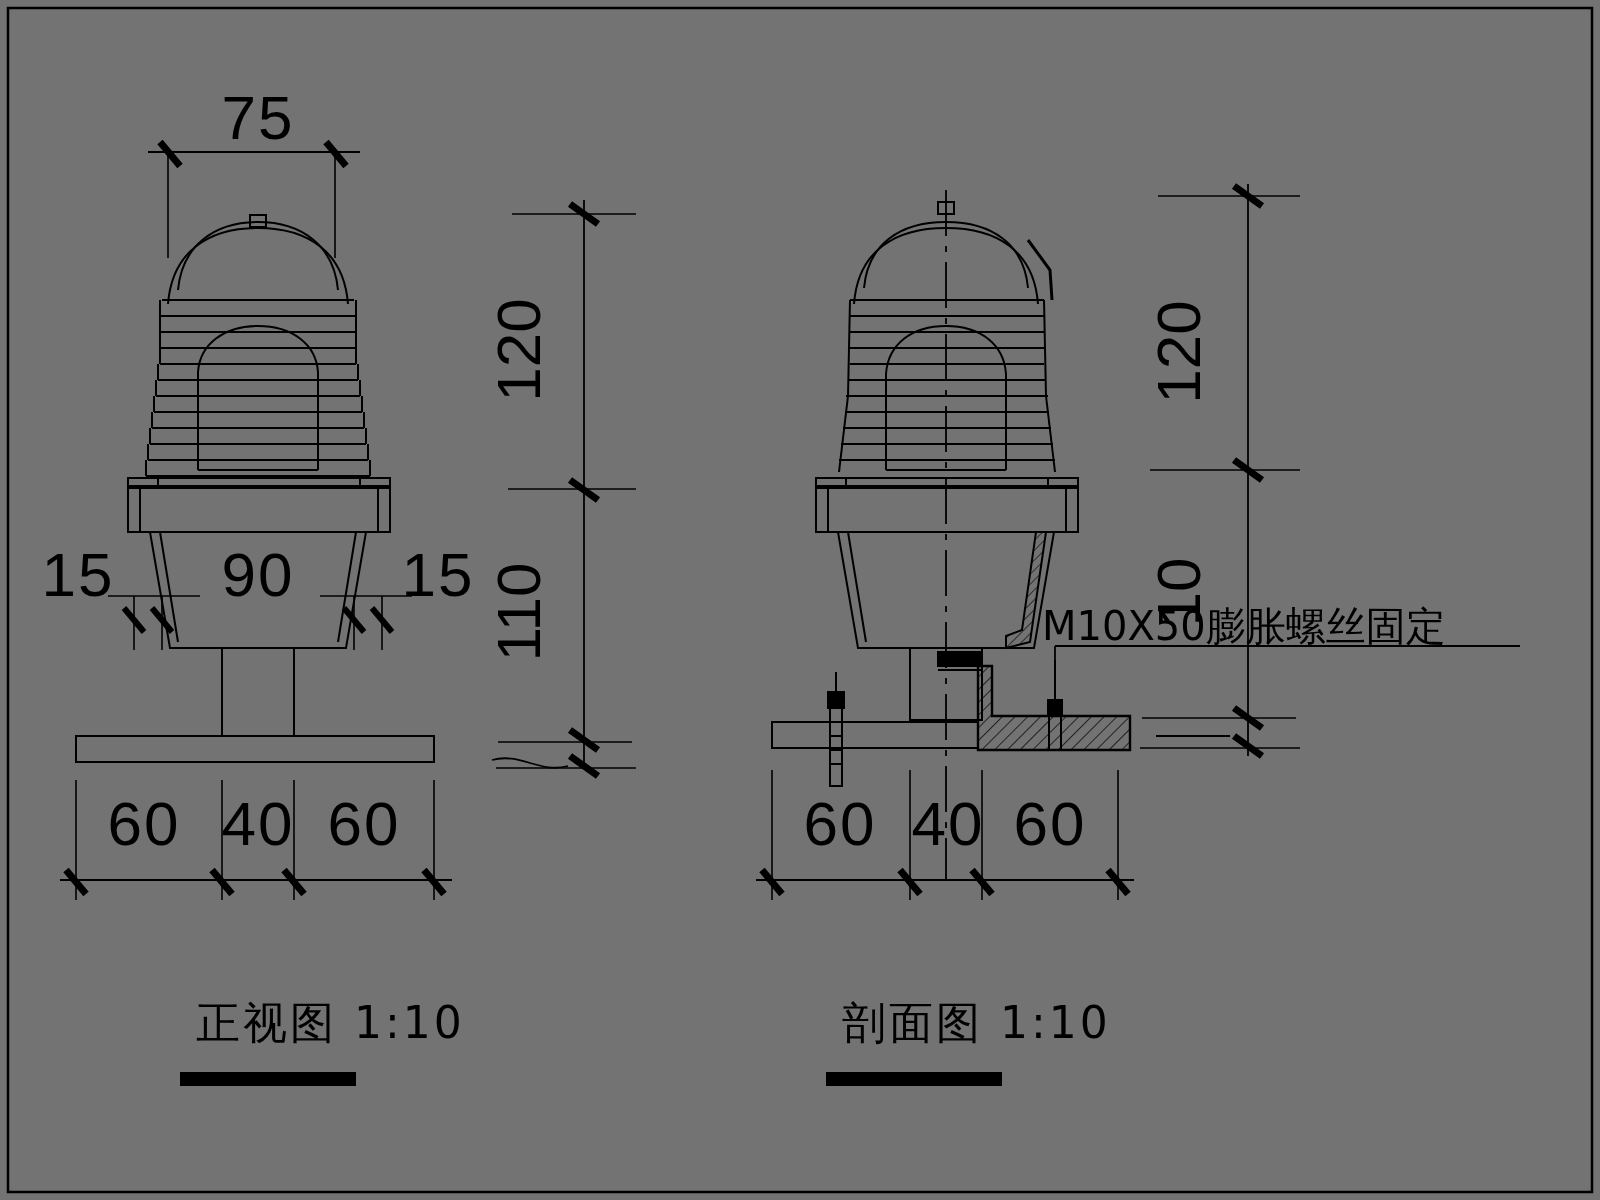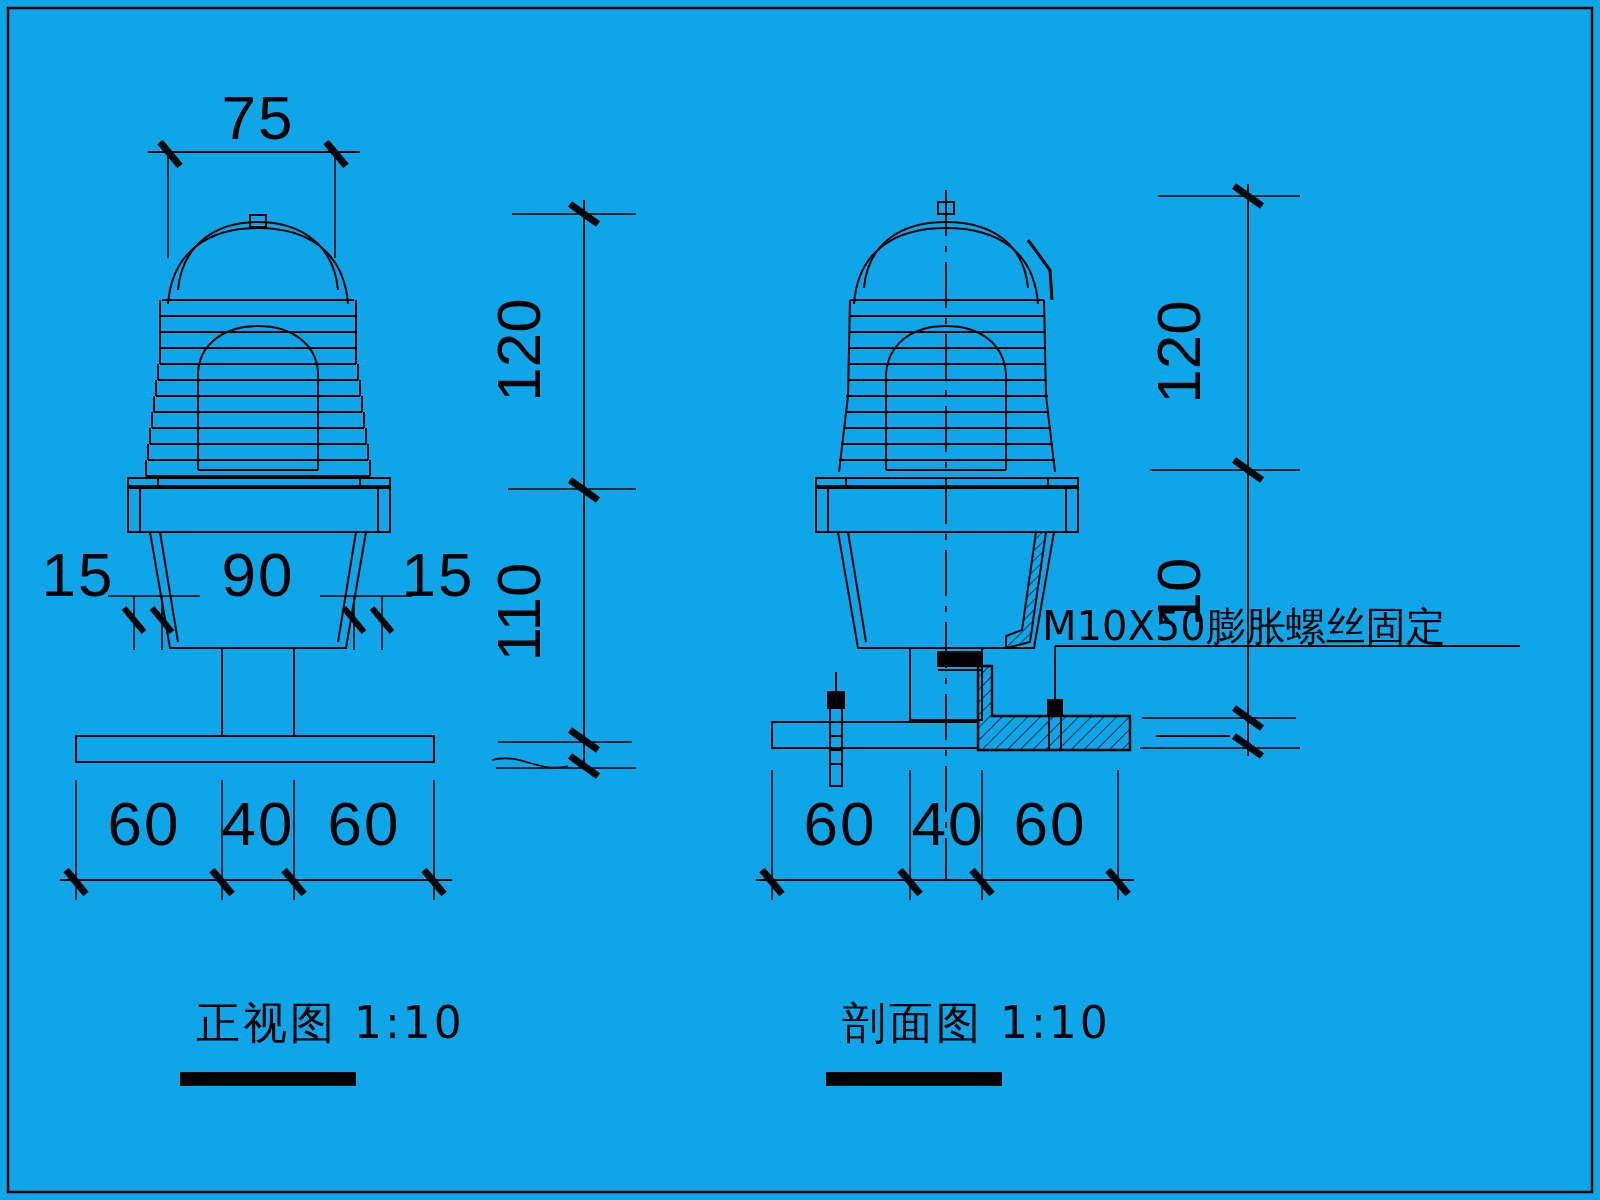--- a/index.html
+++ b/index.html
@@ -17,7 +17,7 @@
     position: relative;
     width: 1600px;
     height: 1200px;
-    background: #0ea5e9;
+    background: #737373;
   }
   #sheet svg {
     position: absolute;

